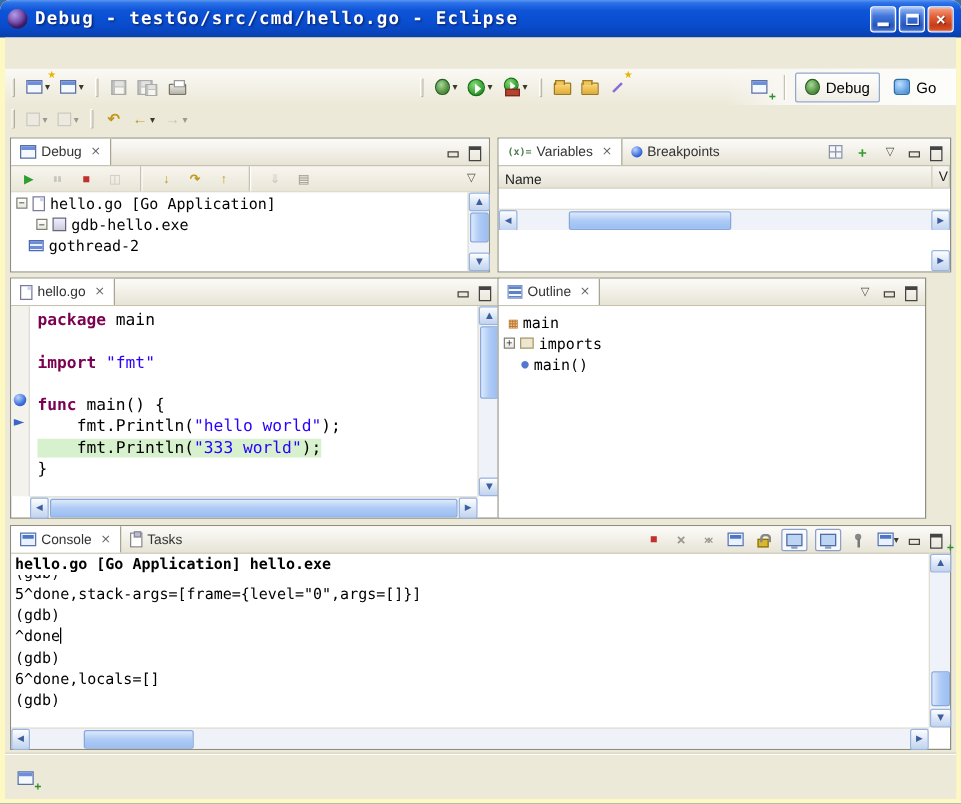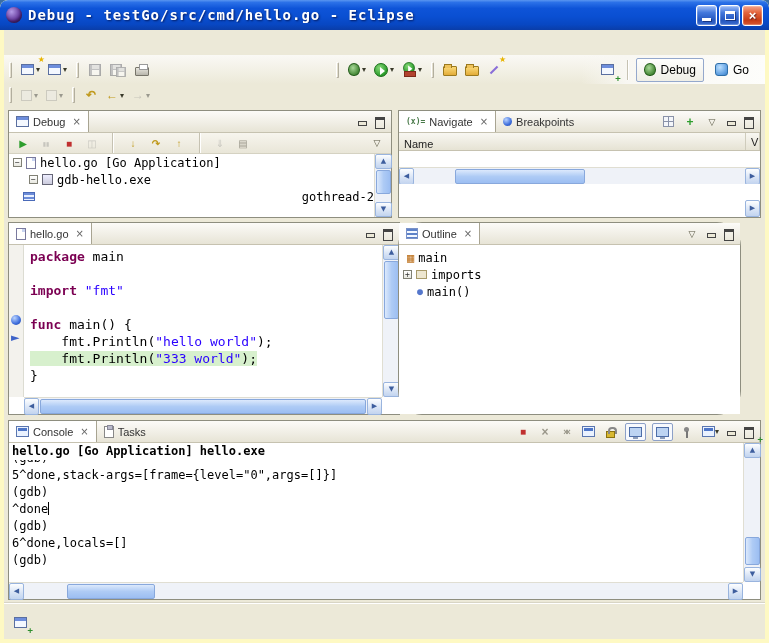--- a/index.html
+++ b/index.html
@@ -345,7 +345,7 @@
       <div class="vhdr">
         <span class="tab active">
           <span style="font:bold 8px 'DejaVu Sans Mono',monospace;color:#4A7A4A;">(x)=</span>
-          <span>Navigate</span>
+          <span>Variables</span>
           <span class="x">×</span>
         </span>
         <span class="tab">

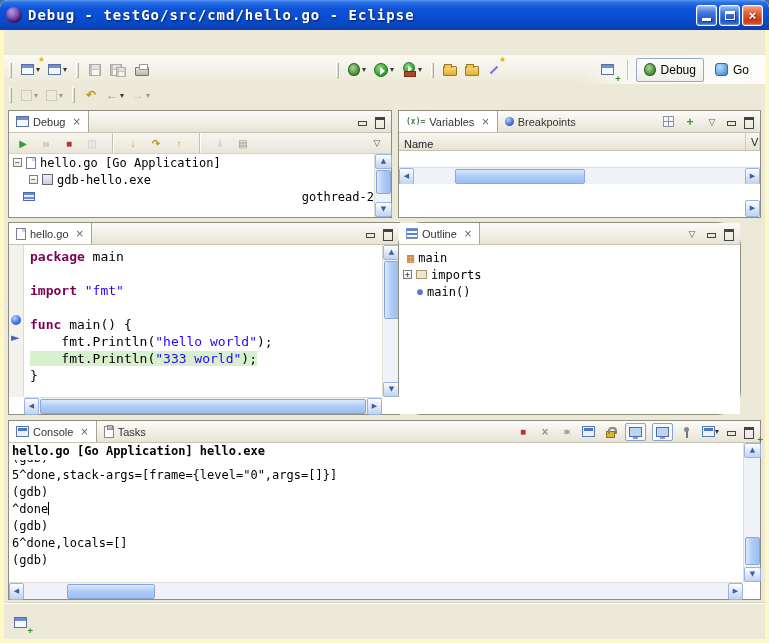--- a/index.html
+++ b/index.html
@@ -325,7 +325,7 @@
           <span class="i-proc"></span>
           <span>gdb-hello.exe</span>
         </div>
-        <div class="trow" style="padding-left:14px;justify-content:space-between;">
+        <div class="trow" style="padding-left:14px;">
           <span class="i-thread"></span>
           <span>gothread-2</span>
         </div>

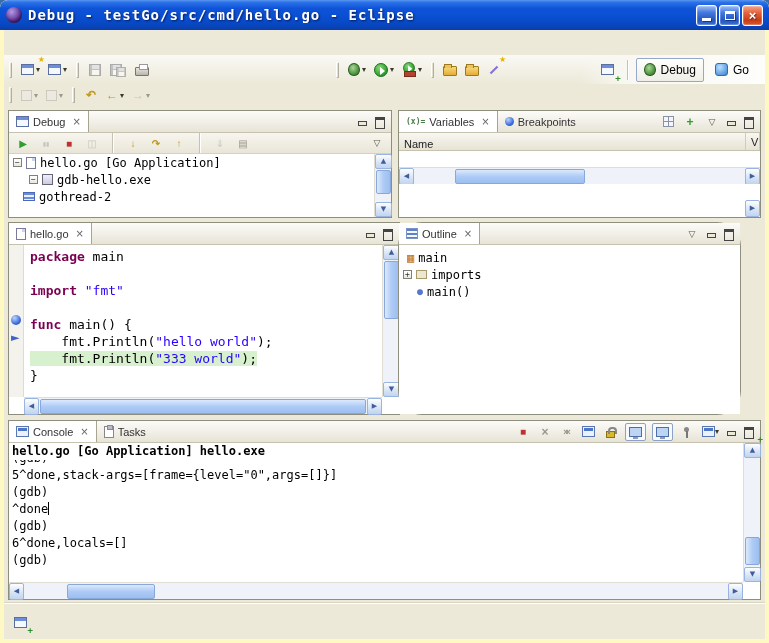--- a/index.html
+++ b/index.html
@@ -438,7 +438,7 @@
       </div>
     </div>
 
-    <div class="view" style="left:394px;top:192px;width:343px;height:193px;border-radius:24px;">
+    <div class="view" style="left:394px;top:192px;width:343px;height:193px;">
       <div class="vhdr">
         <span class="tab active">
           <span class="i-outline"></span>

